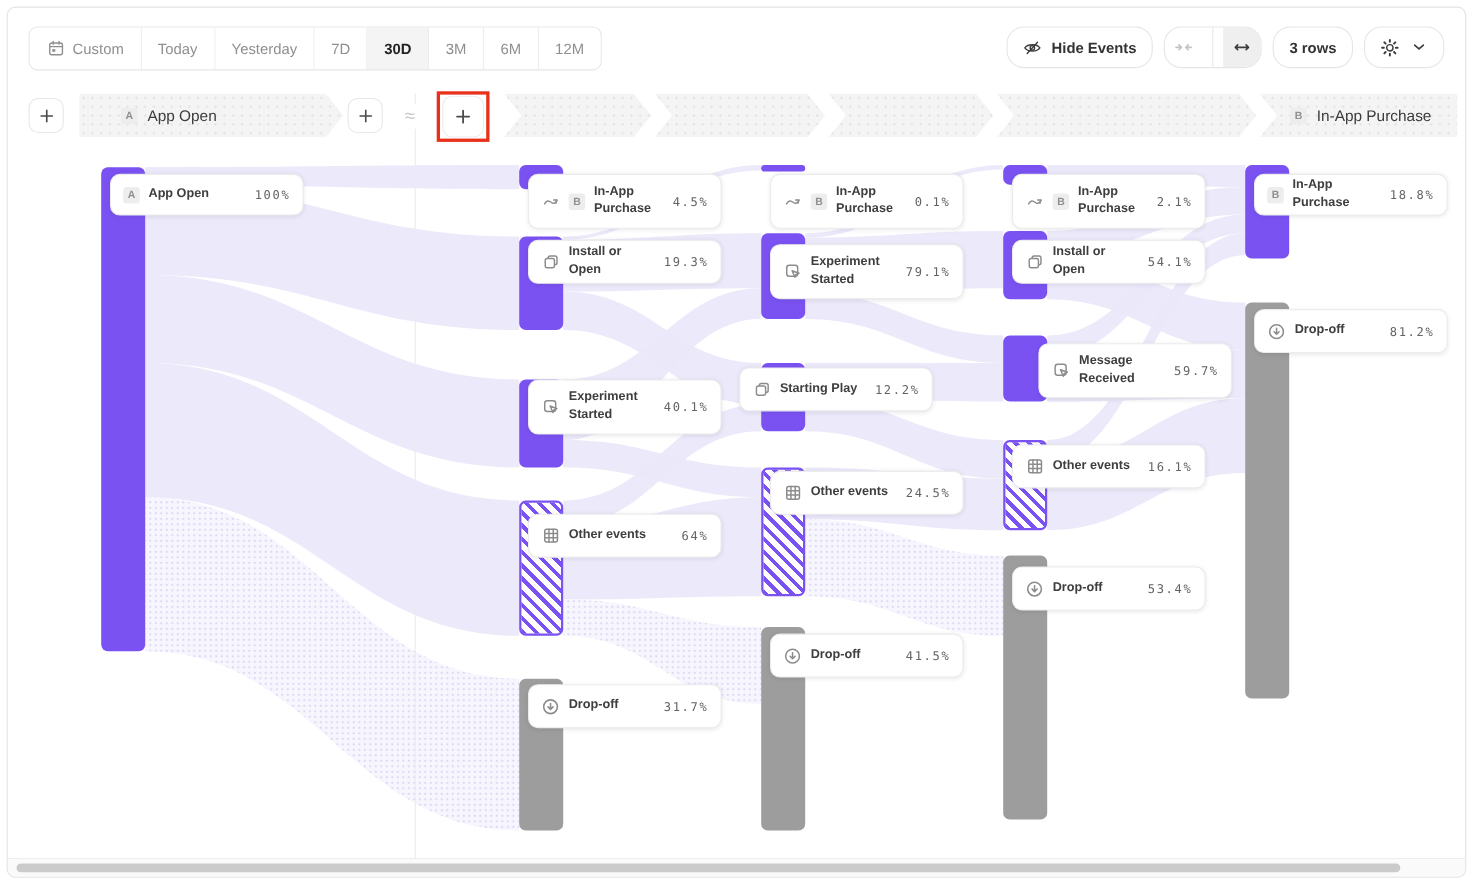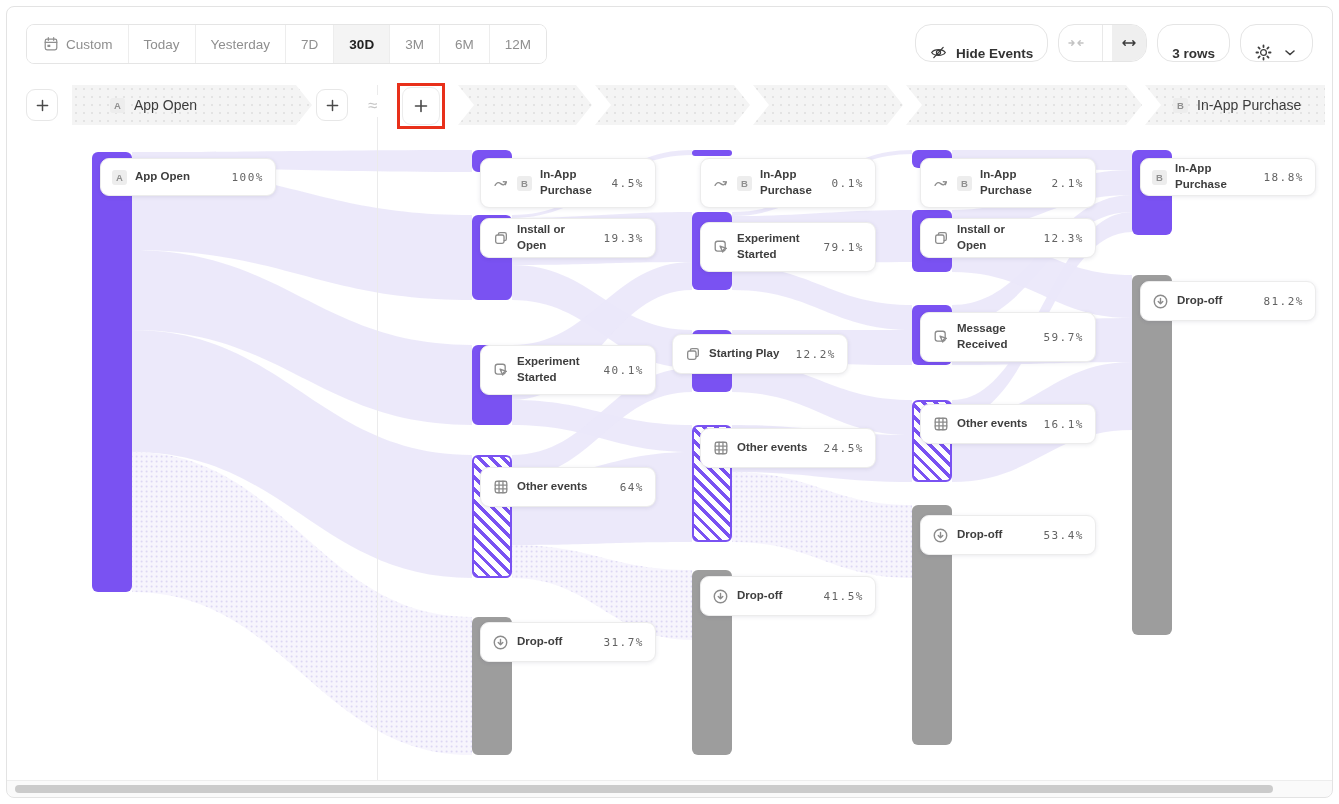--- a/index.html
+++ b/index.html
@@ -15,7 +15,7 @@
   .range-btn:last-child{border-right:none;}
   .range-btn.active{color:#222;font-weight:700;background:#f4f4f4;}
   .toolbar-right{position:absolute;right:26px;top:24px;height:38px;display:flex;gap:10px;z-index:20;}
-  .tbtn{display:flex;align-items:flex-end;gap:9px;padding:0 14px;height:38px;box-sizing:border-box;
+  .tbtn{display:flex;align-items:center;gap:9px;padding:0 14px;height:38px;box-sizing:border-box;
     border:1px solid #e5e5e5;border-radius:16px;background:#fff;font-size:13.5px;font-weight:600;color:#333;cursor:pointer;}
   .seg{padding:0;overflow:hidden;}
   .seg-cell{display:flex;align-items:center;justify-content:center;width:34px;height:100%;}

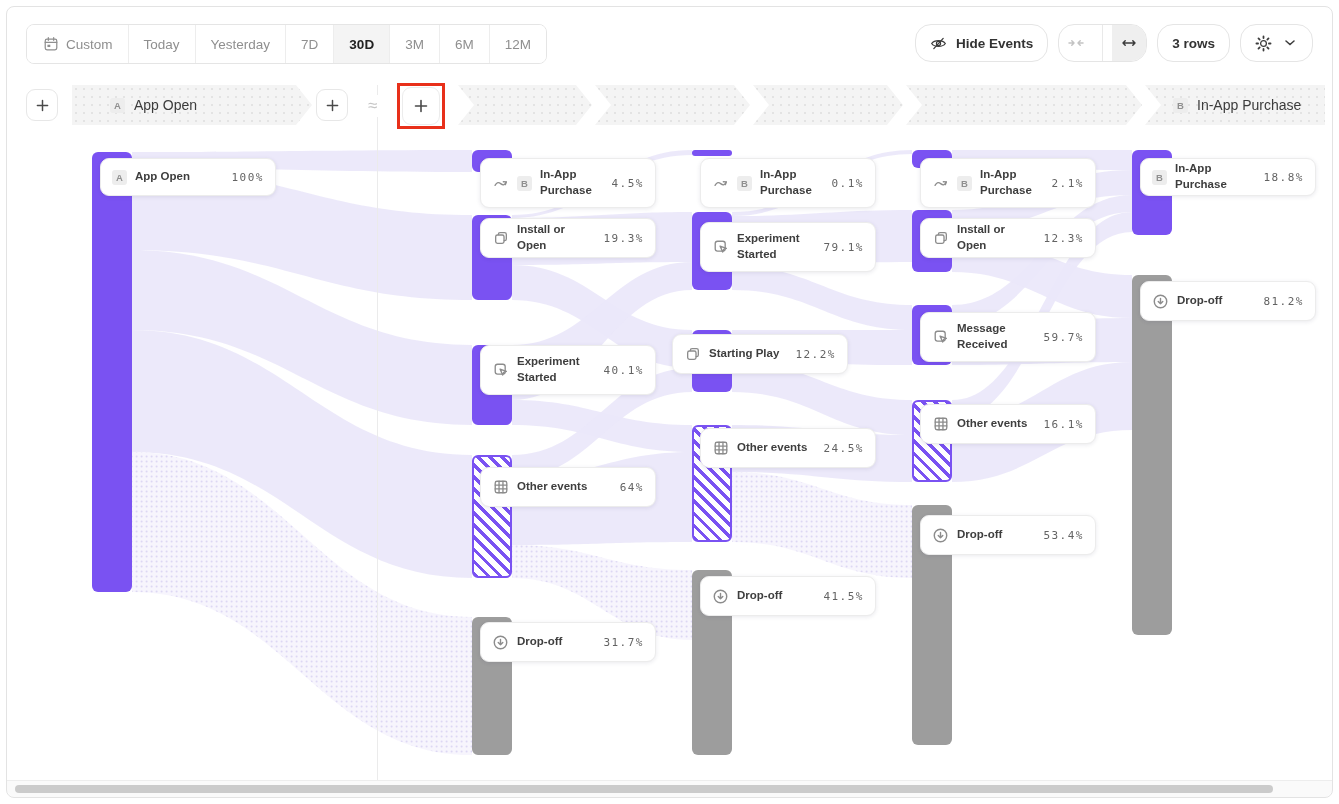--- a/index.html
+++ b/index.html
@@ -366,7 +366,7 @@
           </svg>
         </span>
         <span class="name">Install or Open</span>
-        <span class="pct">12.3%</span>
+        <span class="pct">54.1%</span>
       </div>
       <div class="bar purple" style="left: 912px; top: 305px; height: 60px;"></div>
       <div class="card" style="left: 920px; top: 312px; height: 50px;">

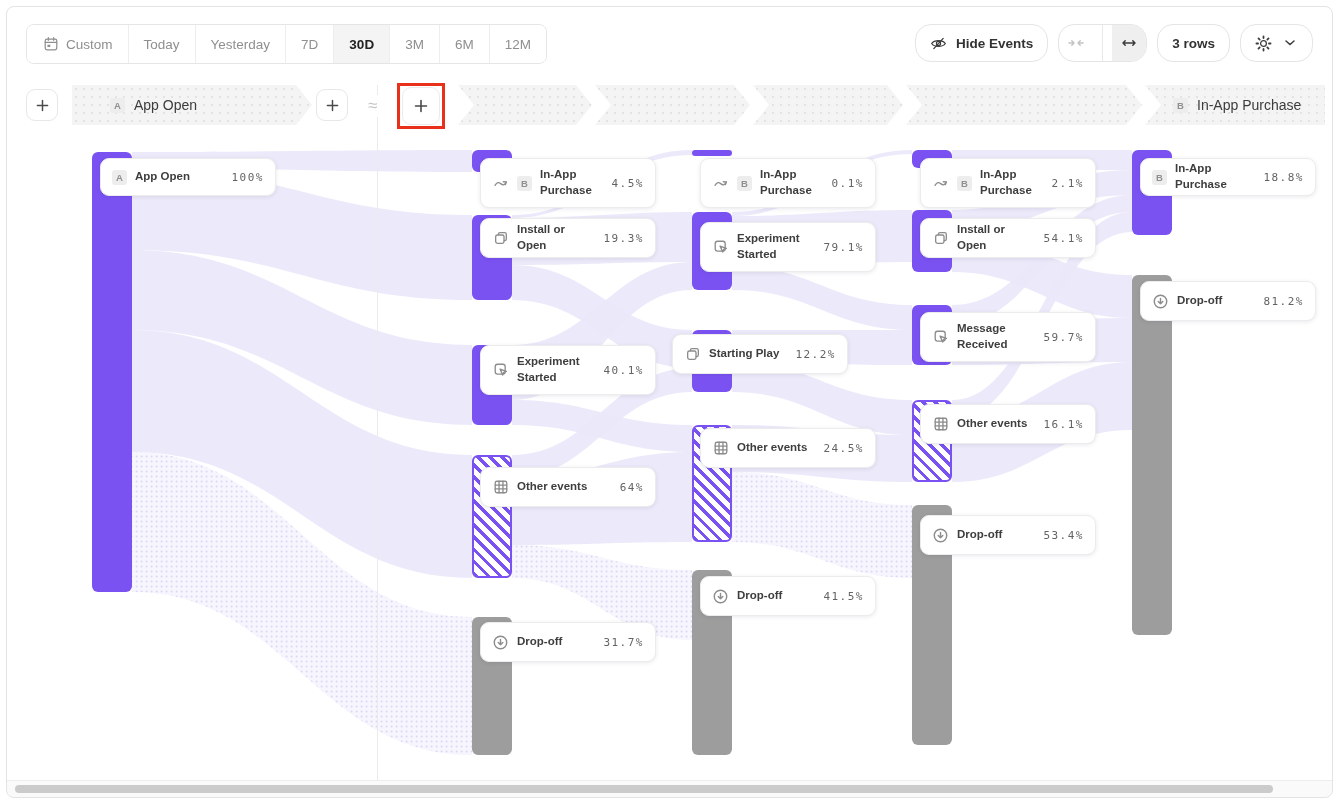--- a/index.html
+++ b/index.html
@@ -369,7 +369,7 @@
         <span class="pct">54.1%</span>
       </div>
       <div class="bar purple" style="left: 912px; top: 305px; height: 60px;"></div>
-      <div class="card" style="left: 920px; top: 312px; height: 50px;">
+      <div class="card" style="left: 944px; top: 312px; height: 50px;">
         <span class="cicon">
           <svg viewBox="0 0 18 18" width="16" height="16" stroke="#8c8c8c" stroke-width="1.5" stroke-linecap="round" stroke-linejoin="round" fill="none">
             <rect x="2.5" y="2.5" width="11.2" height="11.2" rx="2.6"></rect>

